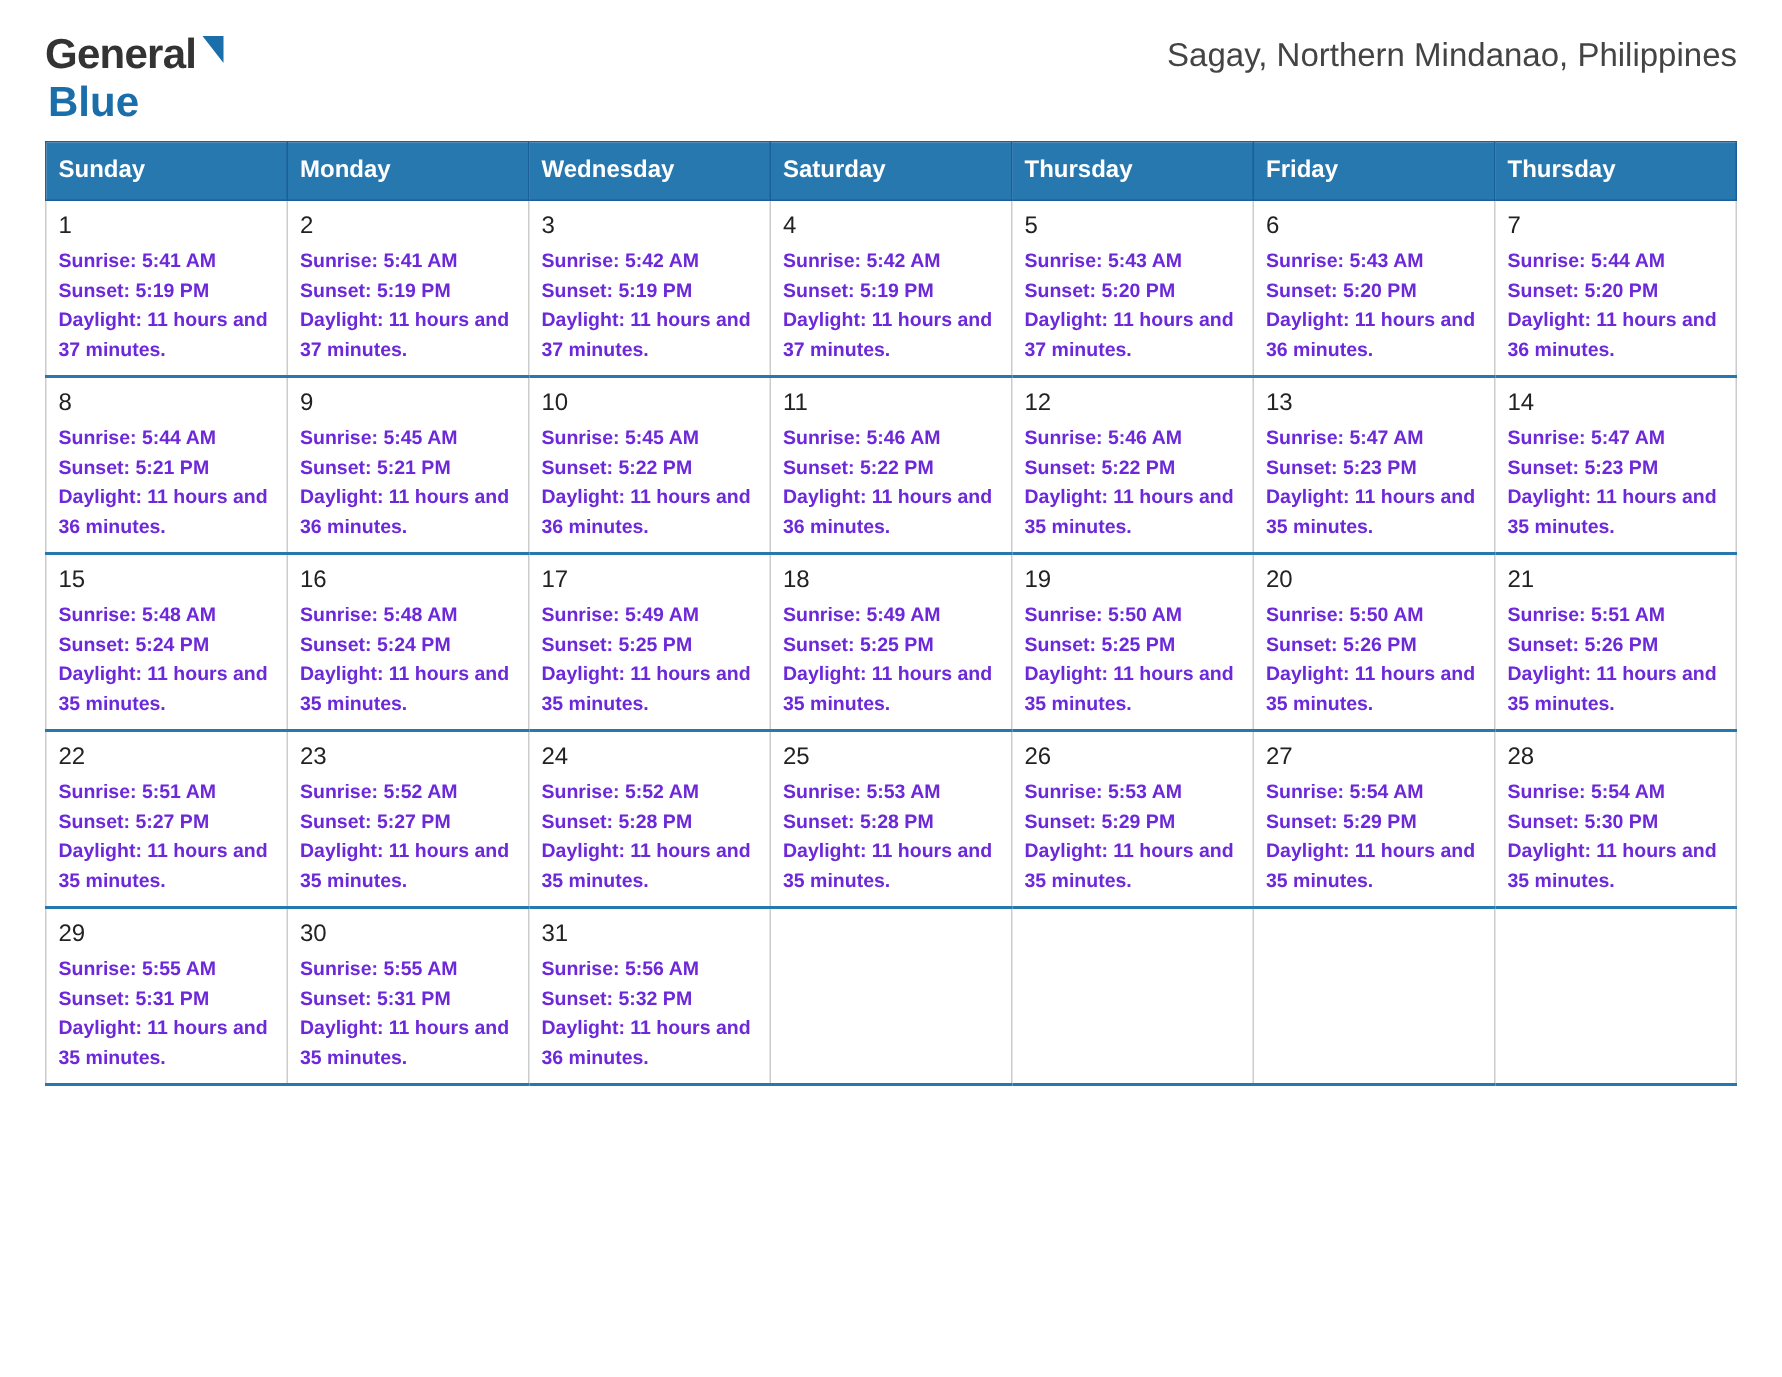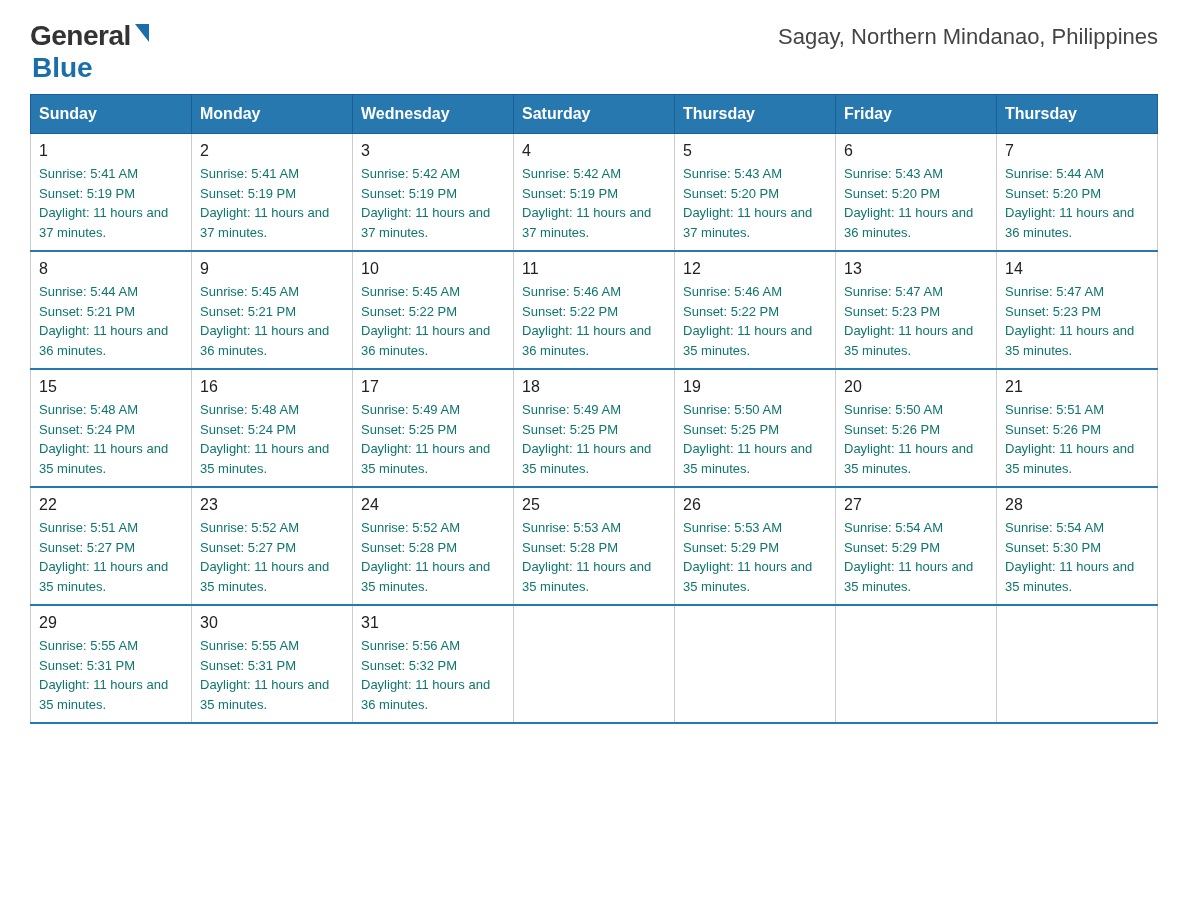--- a/index.html
+++ b/index.html
@@ -96,7 +96,8 @@
     .day-info {
       font-size: 13px;
       line-height: 1.5;
-      color: #0f766e;
+      color: #6d28d9;
+      font-weight: bold;
     }
     .empty-cell {
       background: #fff;

